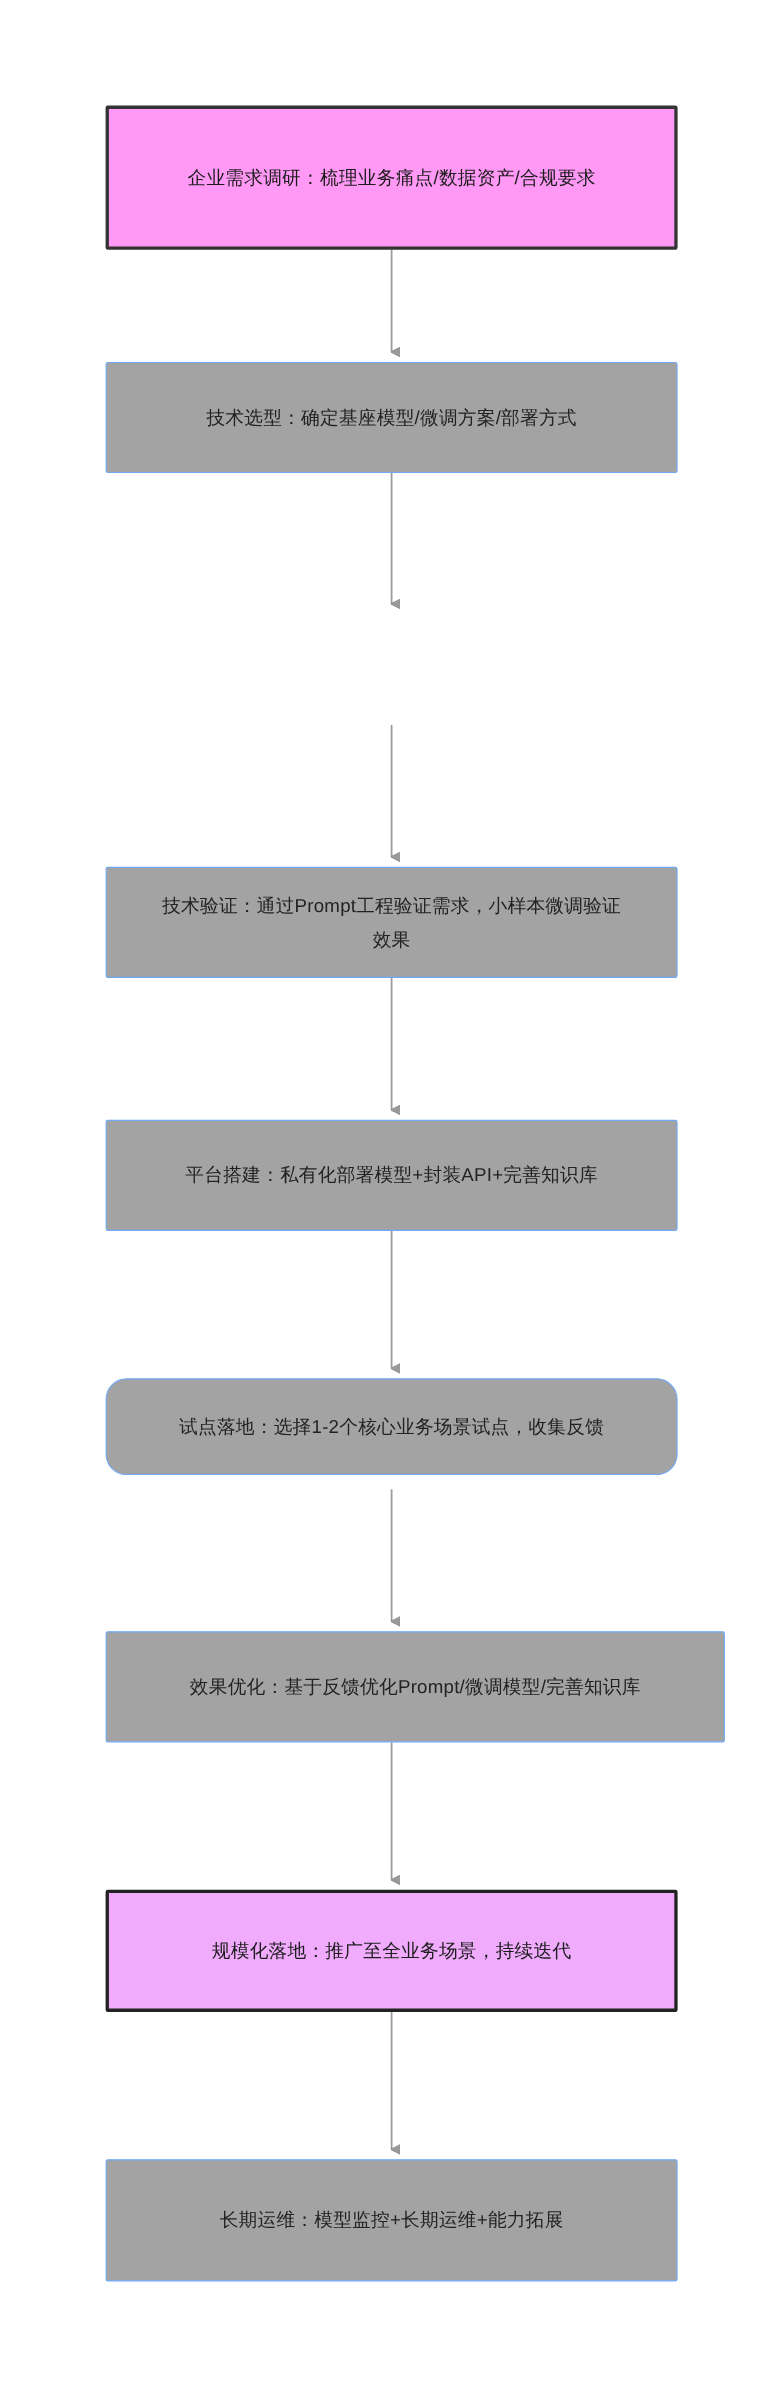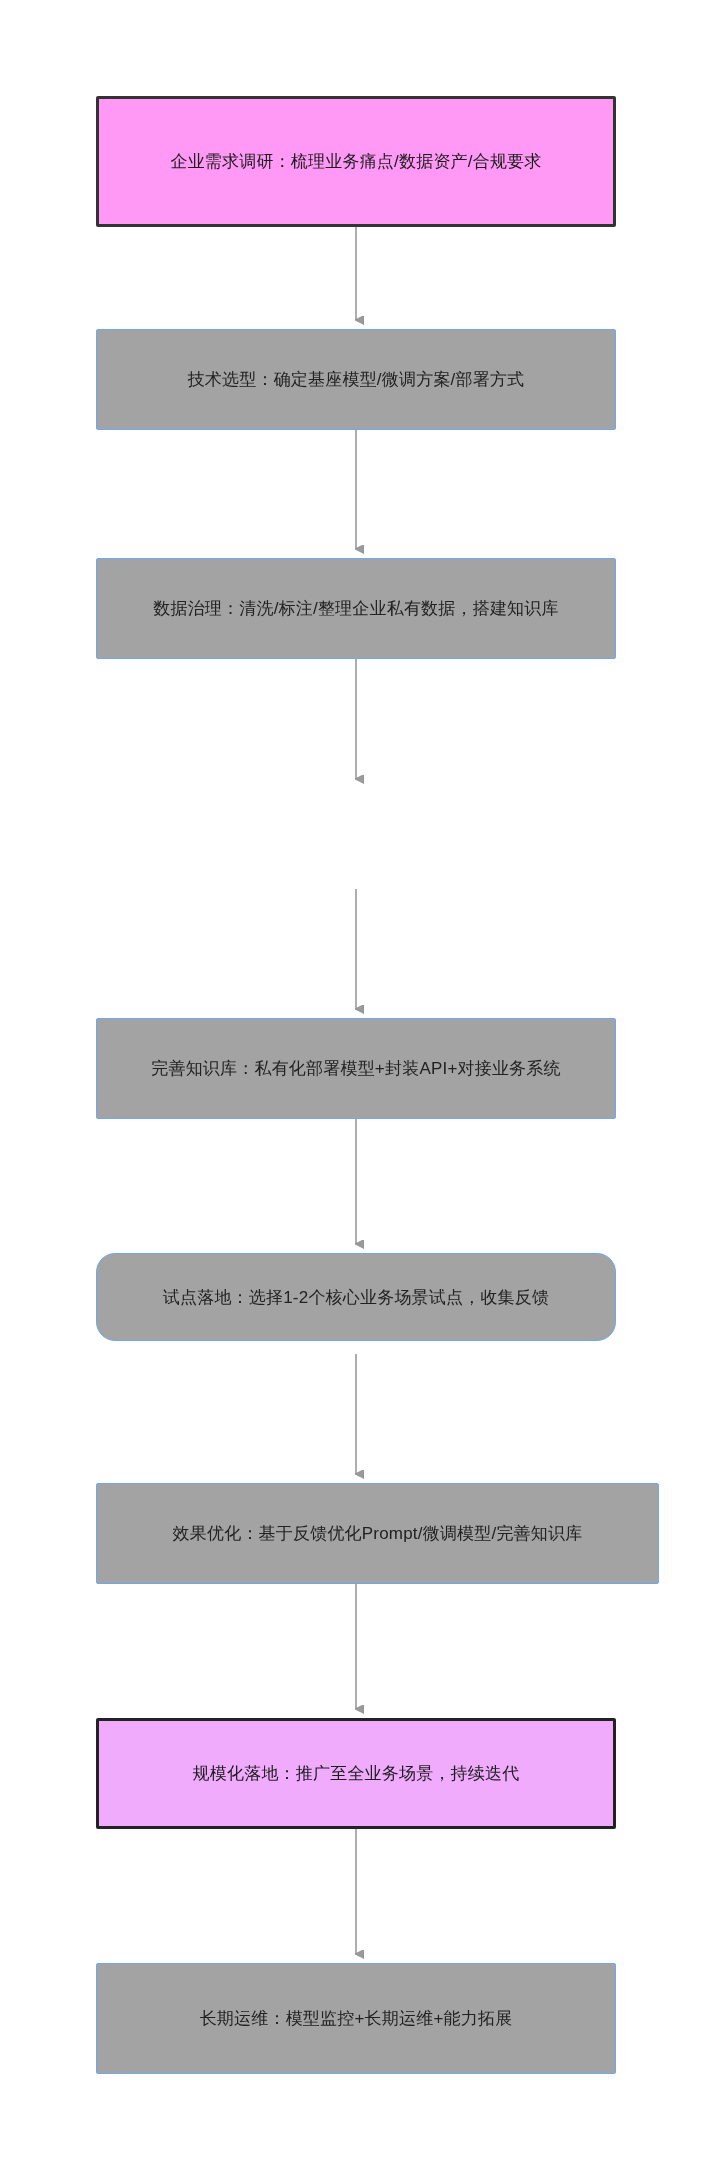--- a/index.html
+++ b/index.html
@@ -95,9 +95,6 @@
     <span class="node-label">技术选型：确定基座模型/微调方案/部署方式</span>
   </div>
 
-  <div class="node style-blue" style="left: 96px; top: 558px; width: 520px; height: 101px;">
-    <span class="node-label">数据治理：清洗/标注/整理企业私有数据，搭建知识库</span>
-  </div>
 
 
   <div class="node style-blue" style="left: 96px; top: 1018px; width: 520px; height: 101px;">

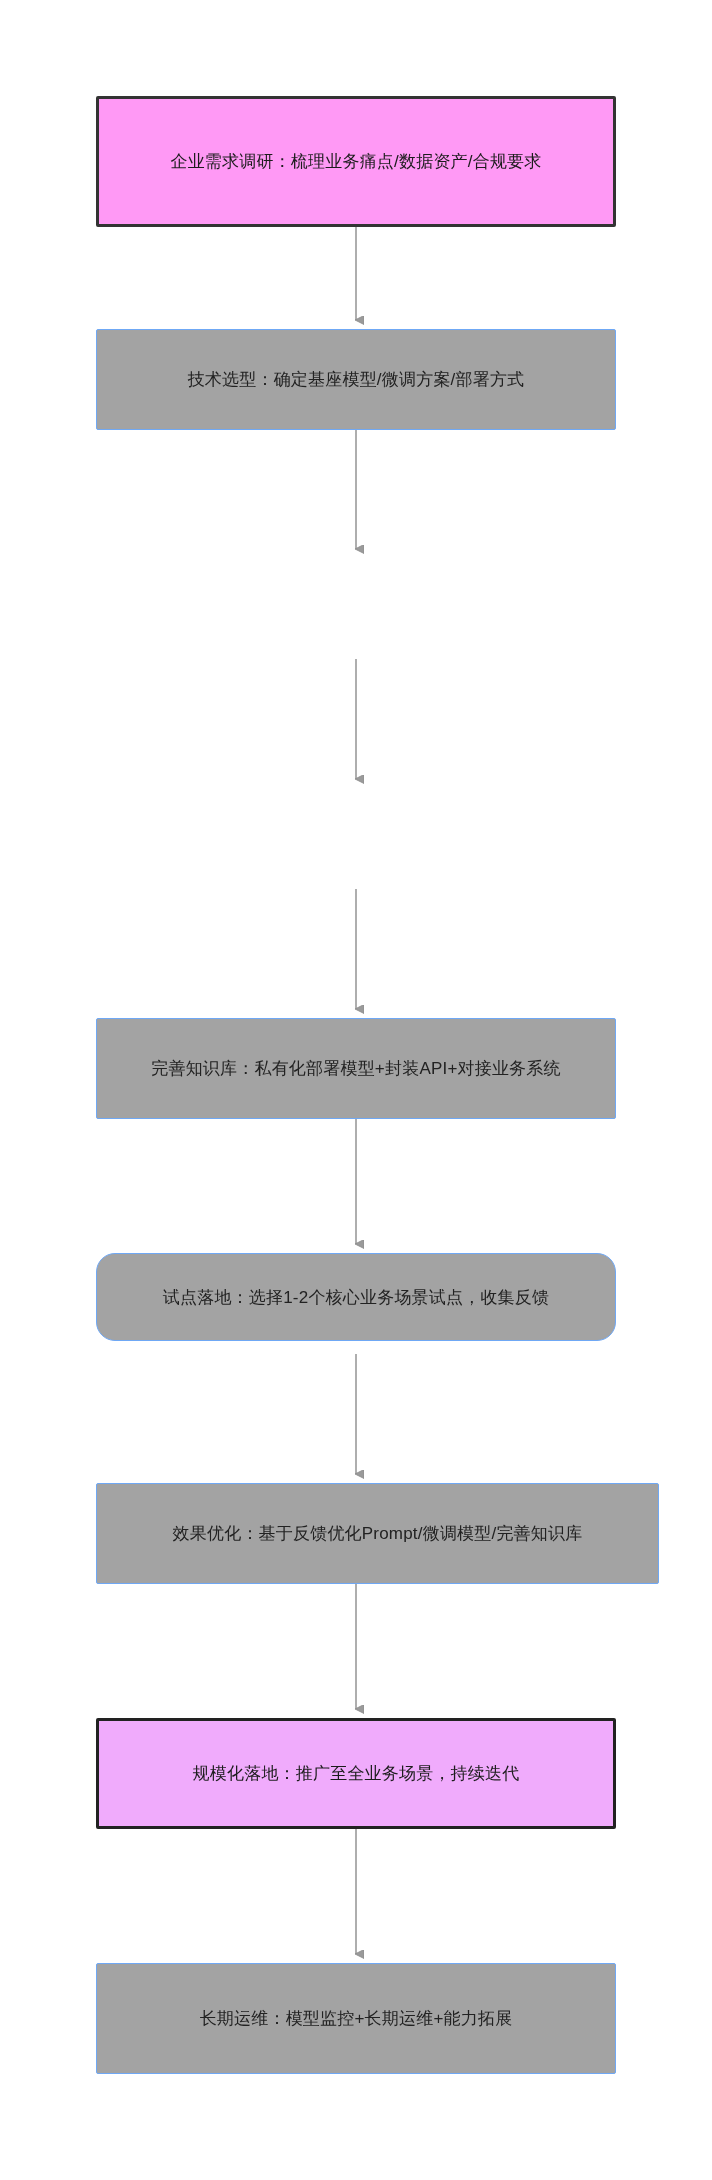--- a/index.html
+++ b/index.html
@@ -96,6 +96,9 @@
   </div>
 
 
+  <div class="node style-blue" style="left: 96px; top: 788px; width: 520px; height: 101px;">
+    <span class="node-label">技术验证：通过Prompt工程验证需求，小样本微调验证效果</span>
+  </div>
 
   <div class="node style-blue" style="left: 96px; top: 1018px; width: 520px; height: 101px;">
     <span class="node-label">完善知识库：私有化部署模型+封装API+对接业务系统</span>

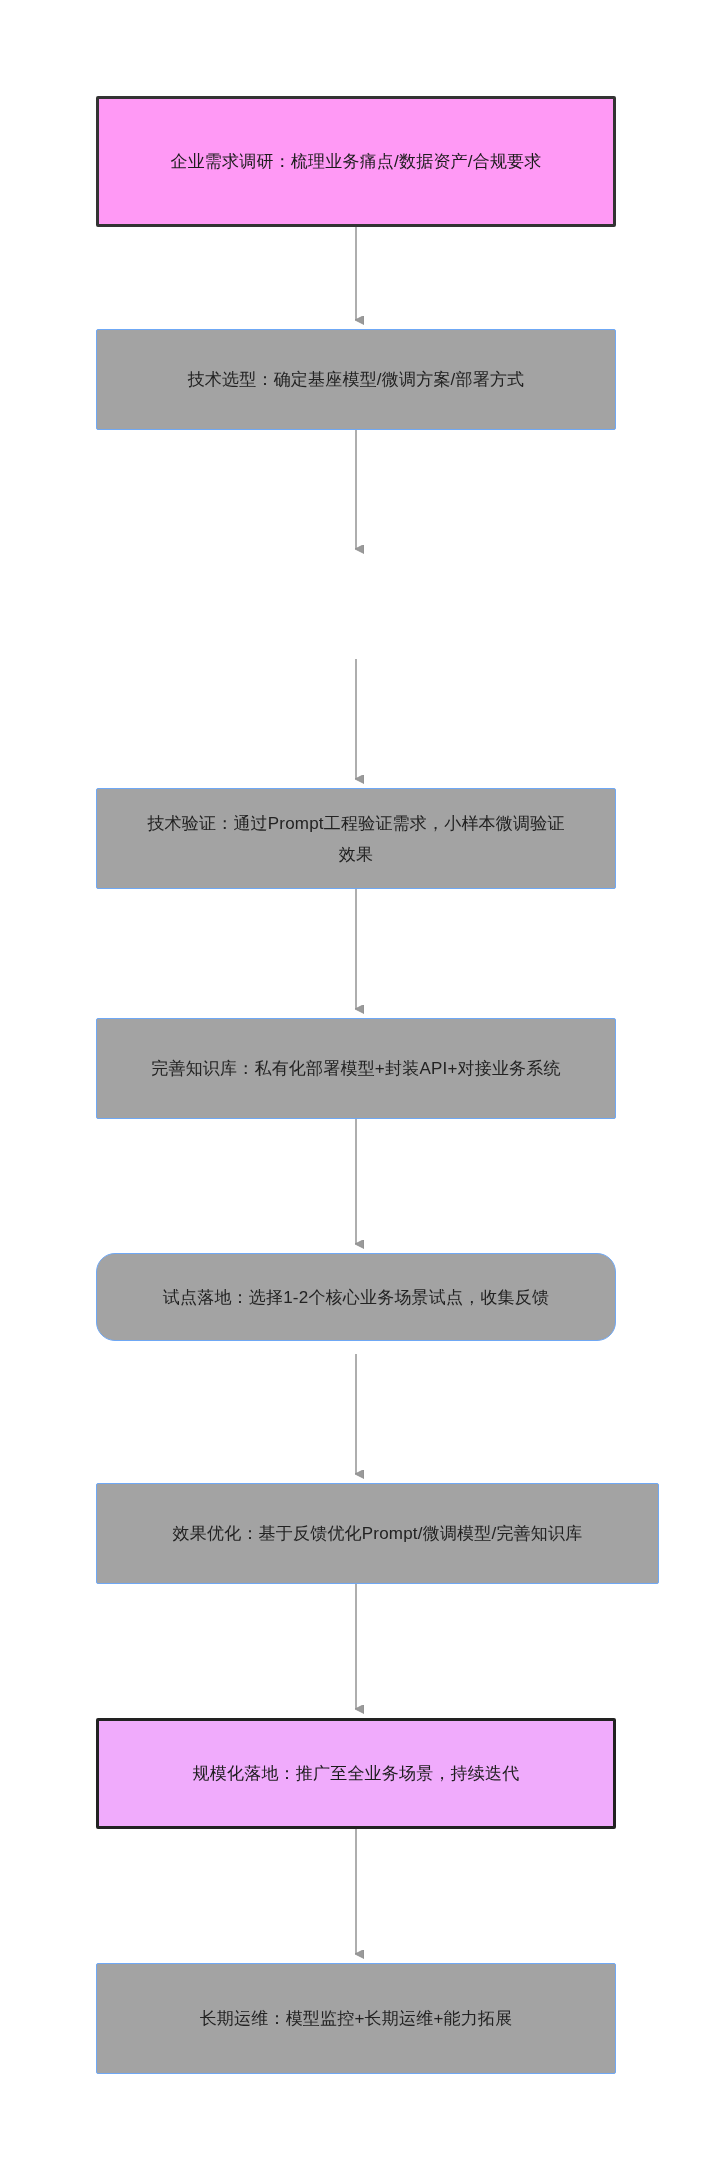--- a/index.html
+++ b/index.html
@@ -101,7 +101,7 @@
   </div>
 
   <div class="node style-blue" style="left: 96px; top: 1018px; width: 520px; height: 101px;">
-    <span class="node-label">完善知识库：私有化部署模型+封装API+对接业务系统</span>
+    <span class="node-label">平台搭建：私有化部署模型+封装API+完善知识库</span>
   </div>
 
   <div class="node style-blue" style="left: 96px; top: 1253px; width: 520px; height: 88px; border-radius: 19px;">

